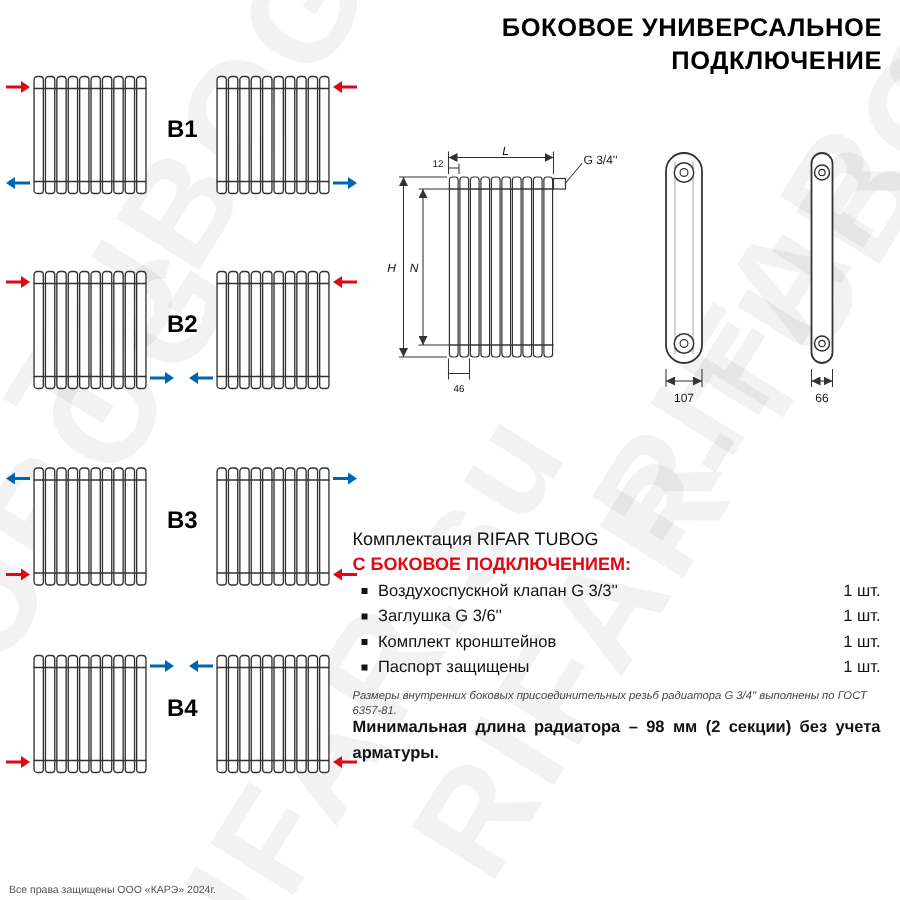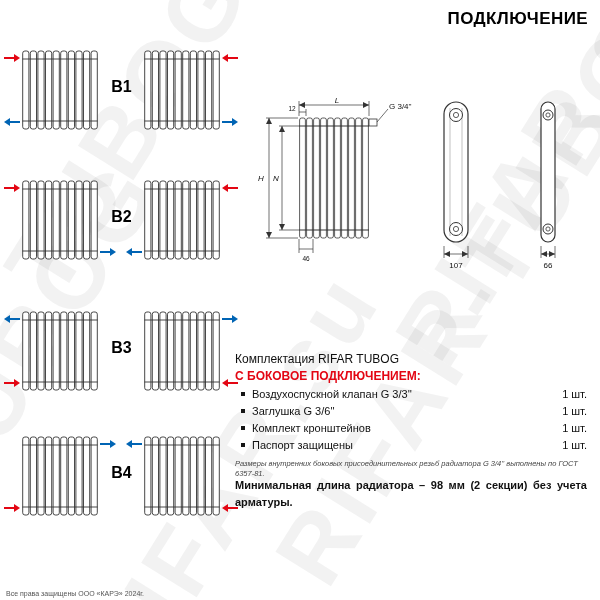--- a/index.html
+++ b/index.html
@@ -73,6 +73,7 @@
   <div class="content">
 
     <div class="title">
+      <div>БОКОВОЕ УНИВЕРСАЛЬНОЕ</div>
       <div>ПОДКЛЮЧЕНИЕ</div>
     </div>
 

